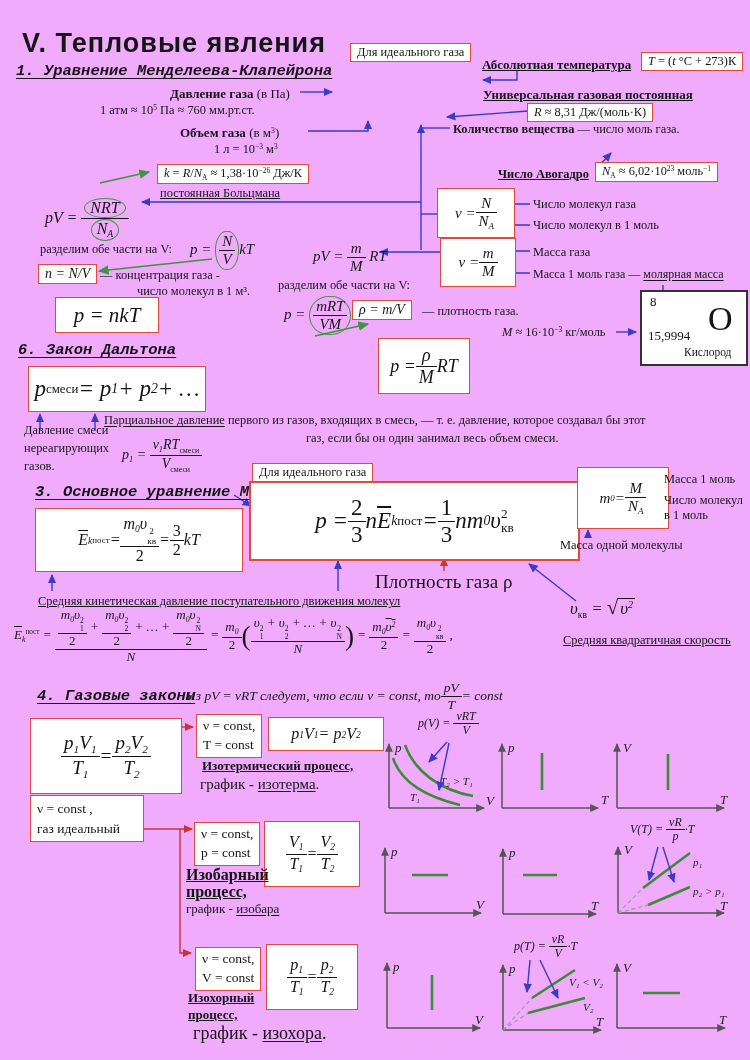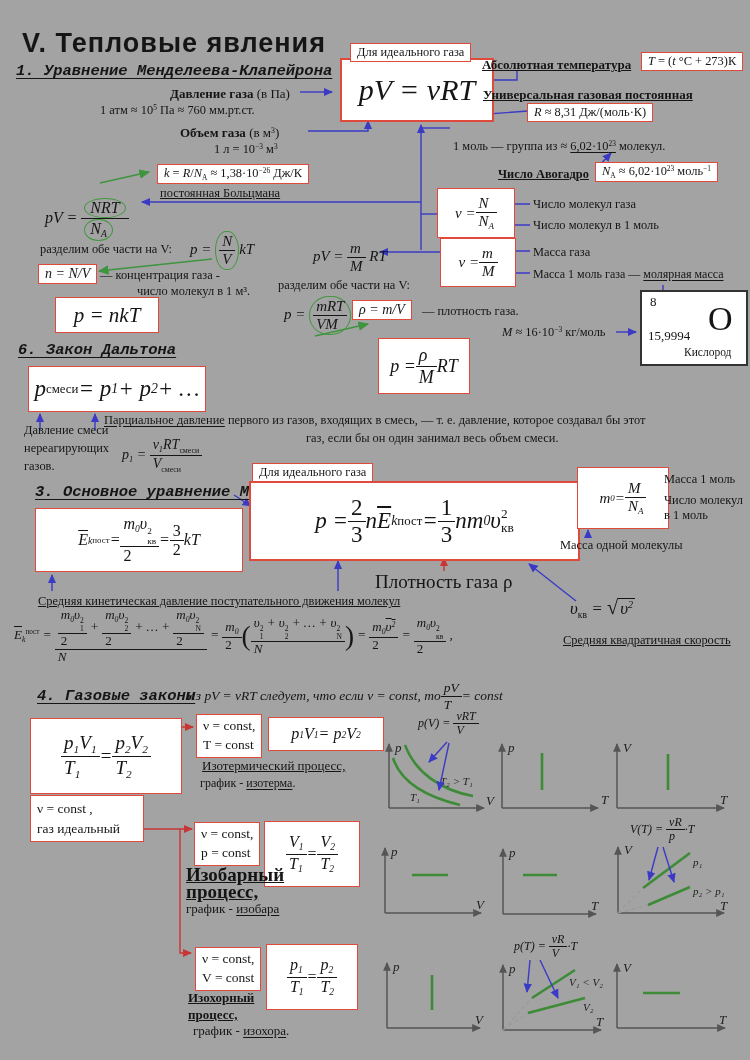--- a/index.html
+++ b/index.html
@@ -3,7 +3,7 @@
 <meta charset="utf-8">
 <style>
   html,body{margin:0;padding:0;background:#fff}
-  .page{position:relative;width:750px;height:1060px;background:#a3a3a3;overflow:hidden;
+  .page{position:relative;width:750px;height:1060px;background:#f0abfc;overflow:hidden;
         font-family:"Liberation Serif",serif;color:#151515}
   .ab{position:absolute}
   .rb{border:1.6px solid #e04a3c;background:#fff;padding:1px 6px;white-space:nowrap}

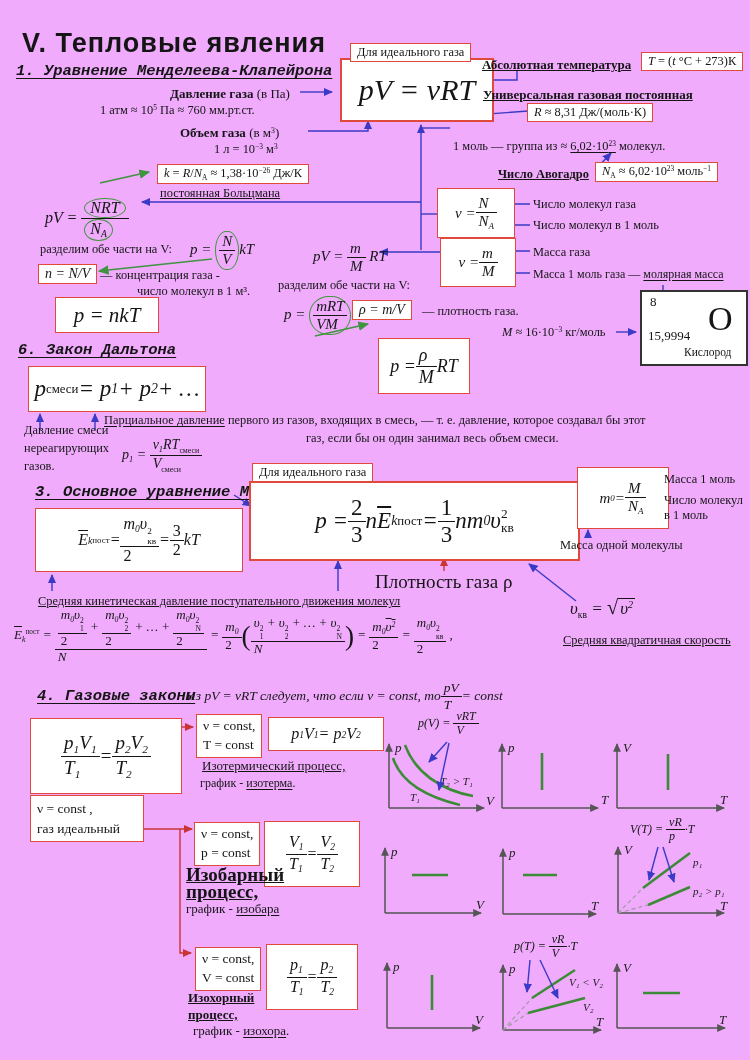--- a/index.html
+++ b/index.html
@@ -99,7 +99,6 @@
   <div class="ab ttl" style="left:22px;top:28px">V. Тепловые явления</div>
   <div class="ab sh" style="left:16px;top:62px">1. Уравнение Менделеева-Клапейрона</div>
 
-  <div class="ab rb bx f" style="left:340px;top:58px;width:138px;height:58px;font-size:30px;border-width:2px">pV = νRT</div>
   <div class="ab rb" style="left:350px;top:43px;font-size:12.4px">Для идеального газа</div>
   <div class="ab lb" style="left:482px;top:57px;font-size:13px;font-weight:bold;text-decoration:underline">Абсолютная температура</div>
   <div class="ab rb lb" style="left:641px;top:52px"><i>T</i> = (<i>t</i> °C + 273)К</div>

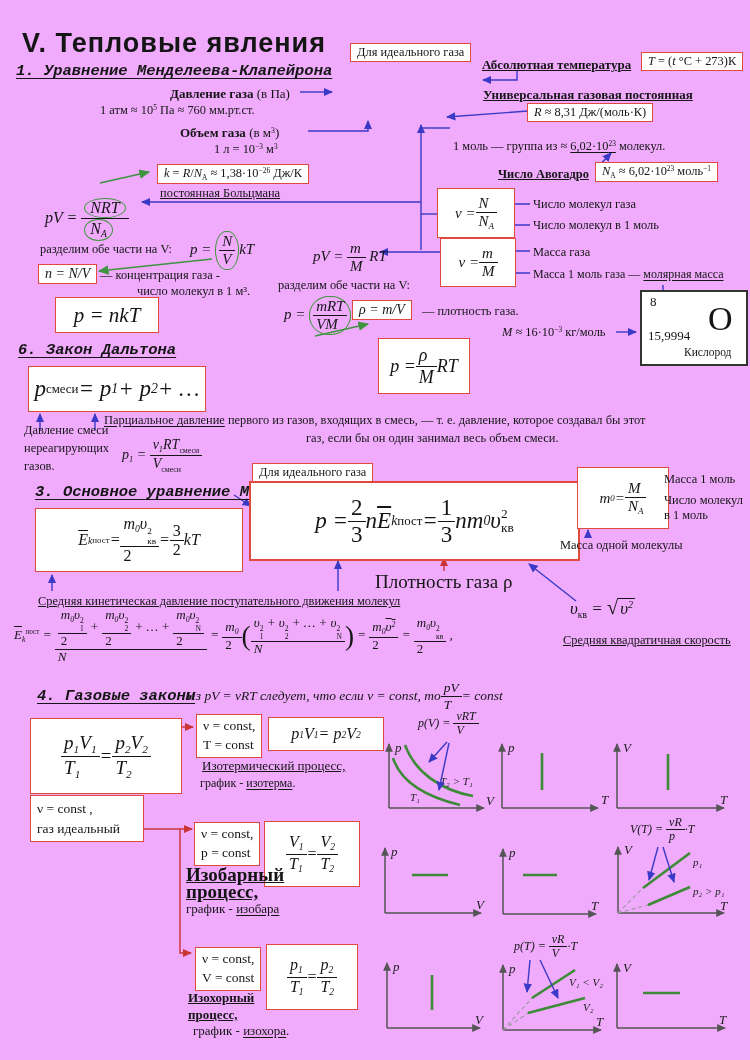--- a/index.html
+++ b/index.html
@@ -108,6 +108,7 @@
   <div class="ab rb lb" style="left:527px;top:103px"><i>R</i> ≈ 8,31 Дж/(моль·К)</div>
   <div class="ab lb" style="left:180px;top:125px;font-size:13px"><span class="bu">Объем газа</span> (в м<sup>3</sup>)</div>
   <div class="ab lb" style="left:214px;top:142px">1 л = 10<sup>−3</sup> м<sup>3</sup></div>
+  <div class="ab lb" style="left:453px;top:122px"><span class="bu">Количество вещества</span> — число моль газа.</div>
   <div class="ab lb" style="left:453px;top:139px">1 моль — группа из ≈ <u>6,02·10<sup>23</sup></u> молекул.</div>
   <div class="ab lb" style="left:498px;top:167px;font-weight:bold;text-decoration:underline">Число Авогадро</div>
   <div class="ab rb lb" style="left:595px;top:162px"><i>N</i><sub>A</sub> ≈ 6,02·10<sup>23</sup> моль<sup>−1</sup></div>

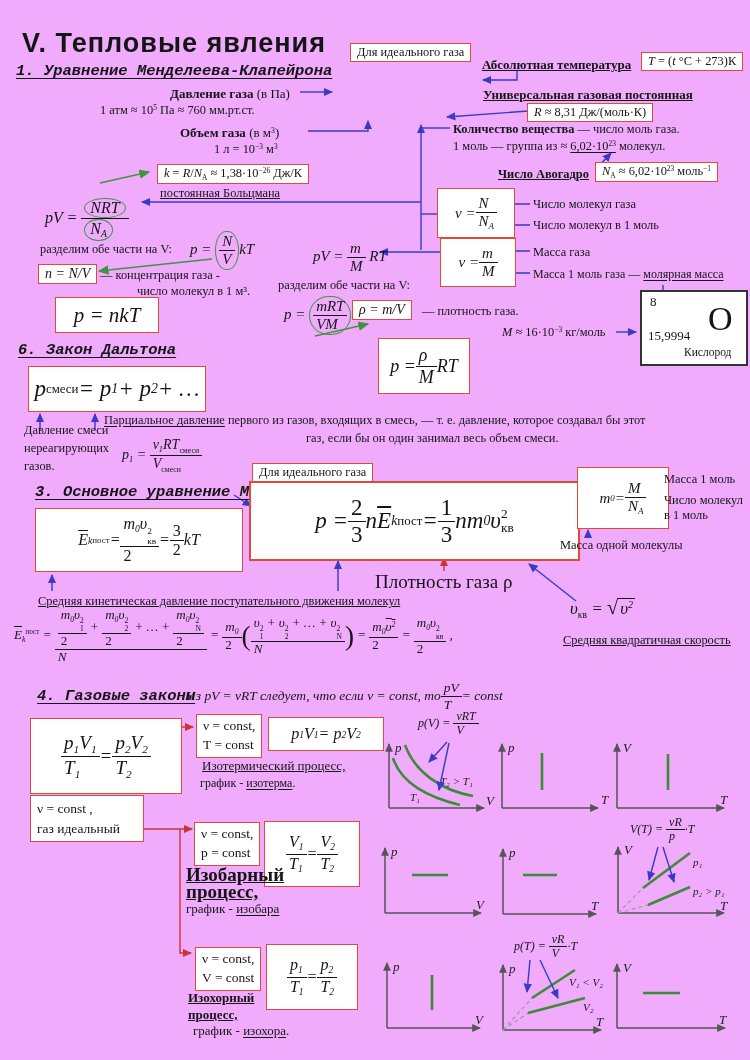--- a/index.html
+++ b/index.html
@@ -109,7 +109,6 @@
   <div class="ab lb" style="left:180px;top:125px;font-size:13px"><span class="bu">Объем газа</span> (в м<sup>3</sup>)</div>
   <div class="ab lb" style="left:214px;top:142px">1 л = 10<sup>−3</sup> м<sup>3</sup></div>
   <div class="ab lb" style="left:453px;top:122px"><span class="bu">Количество вещества</span> — число моль газа.</div>
-  <div class="ab lb" style="left:453px;top:139px">1 моль — группа из ≈ <u>6,02·10<sup>23</sup></u> молекул.</div>
   <div class="ab lb" style="left:498px;top:167px;font-weight:bold;text-decoration:underline">Число Авогадро</div>
   <div class="ab rb lb" style="left:595px;top:162px"><i>N</i><sub>A</sub> ≈ 6,02·10<sup>23</sup> моль<sup>−1</sup></div>
   <div class="ab rb lb" style="left:157px;top:164px"><i>k</i> = <i>R</i>/<i>N</i><sub>A</sub> ≈ 1,38·10<sup>−26</sup> Дж/К</div>

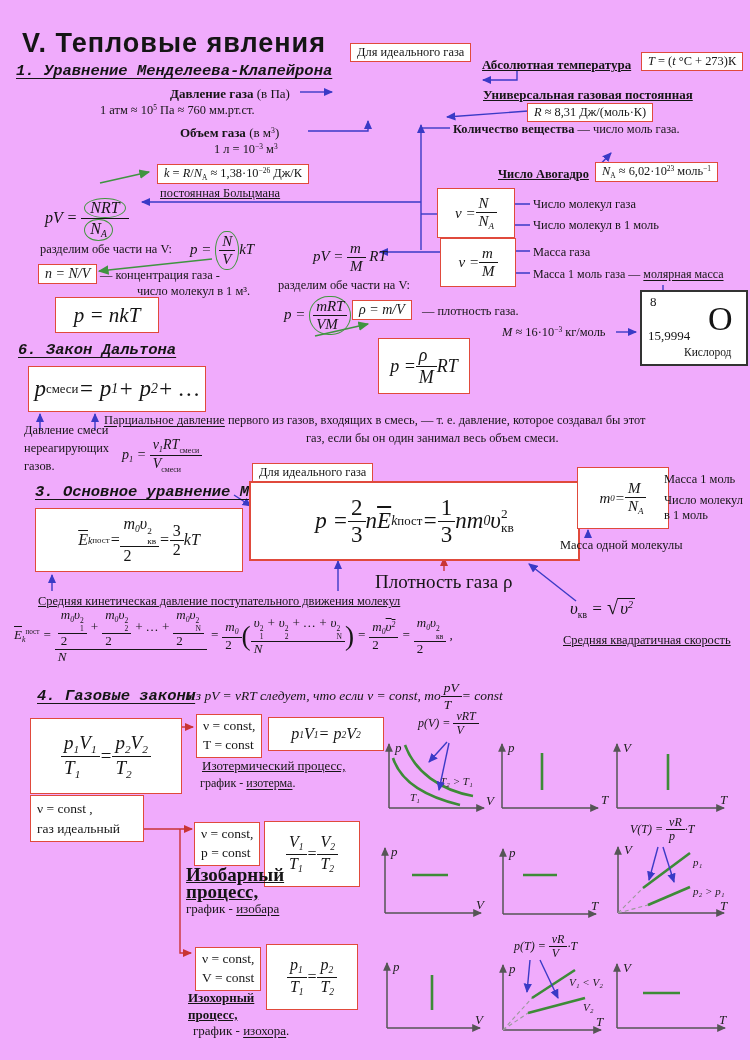--- a/index.html
+++ b/index.html
@@ -14,7 +14,7 @@
   u{text-underline-offset:2px}
   .bu{font-weight:bold;text-underline-offset:2px}
   .lb{font-size:12.4px;white-space:nowrap}
-  .fr{display:inline-block;text-align:left;vertical-align:middle}
+  .fr{display:inline-block;text-align:center;vertical-align:middle}
   .fr>.nu{display:block;border-bottom:1.2px solid #151515;padding:0 3px;line-height:1.12}
   .fr>.de{display:block;padding:0 3px;line-height:1.12}
   .ss{display:inline-flex;flex-direction:column;font-size:58%;line-height:1.08;

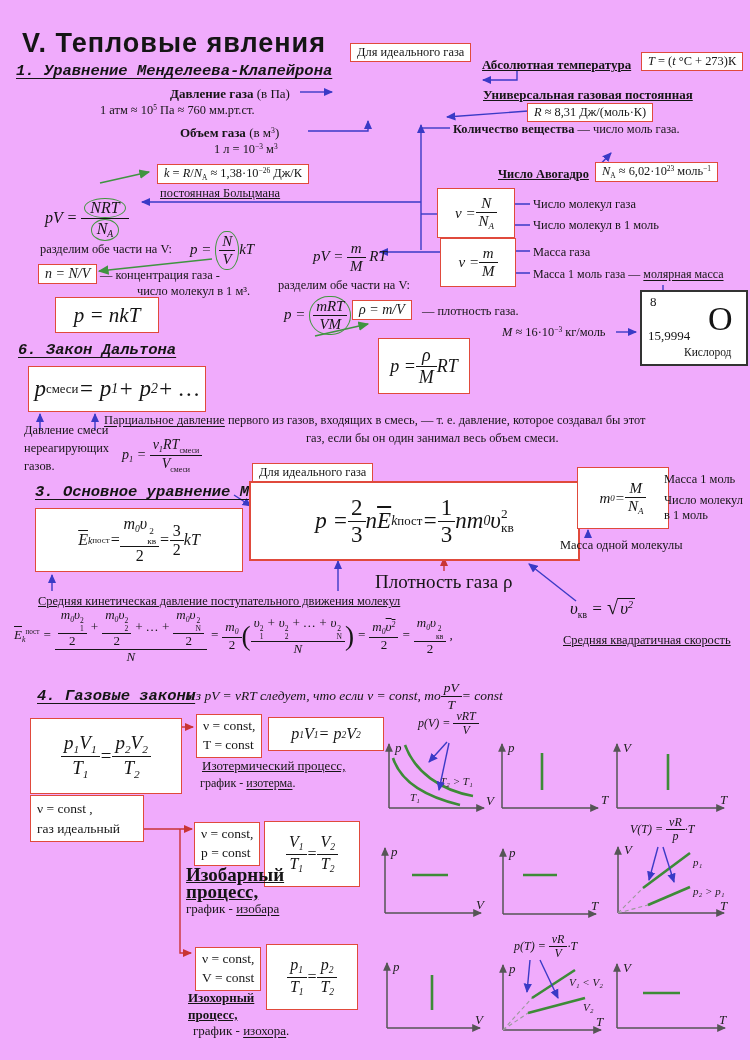--- a/index.html
+++ b/index.html
@@ -228,7 +228,7 @@
 
   <div class="ab rb" style="left:196px;top:714px;font-size:13.5px;line-height:1.4;padding:2px 6px">ν = const,<br>T = const</div>
   <div class="ab rb bx f" style="left:268px;top:717px;width:102px;height:30px;font-size:16px">p<sub>1</sub>V<sub>1</sub> = p<sub>2</sub>V<sub>2</sub></div>
-  <div class="ab lb" style="left:202px;top:758px;font-size:13px;font-weight:normal;text-decoration:underline">Изотермический процесс,</div>
+  <div class="ab lb" style="left:202px;top:758px;font-size:13px;font-weight:bold;text-decoration:underline">Изотермический процесс,</div>
   <div class="ab lb" style="left:200px;top:776px;font-size:12px">график - <u>изотерма</u>.</div>
 
   <div class="ab rb" style="left:194px;top:822px;font-size:13.5px;line-height:1.4;padding:2px 6px">ν = const,<br>p = const</div>

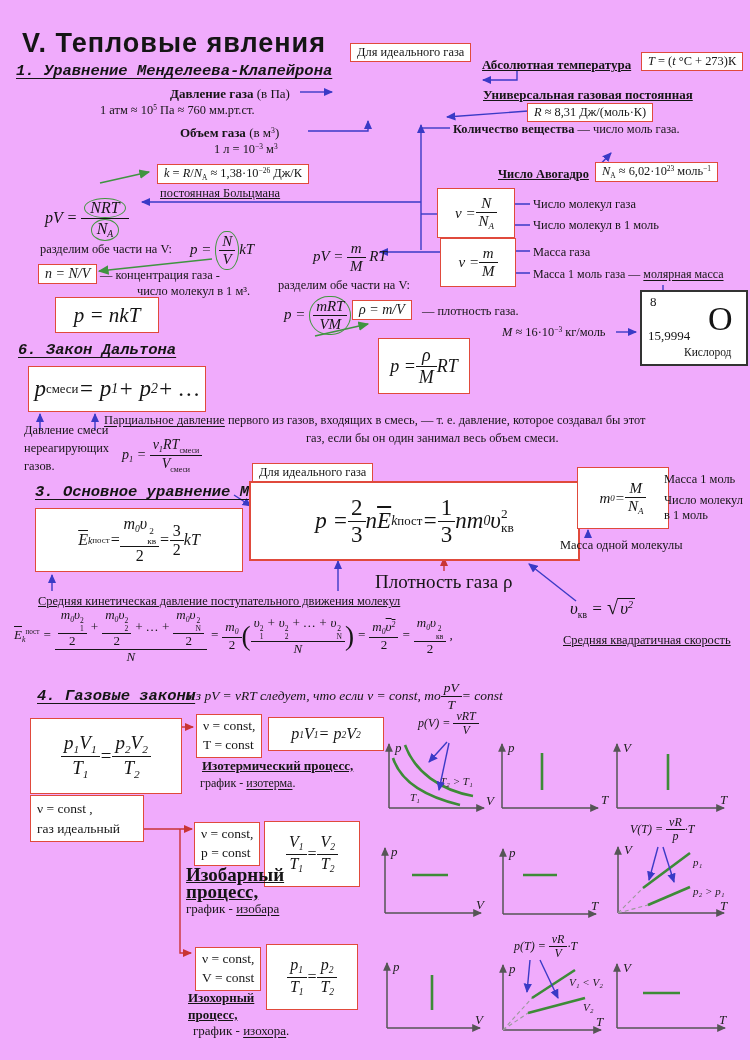--- a/index.html
+++ b/index.html
@@ -229,7 +229,7 @@
   <div class="ab rb" style="left:196px;top:714px;font-size:13.5px;line-height:1.4;padding:2px 6px">ν = const,<br>T = const</div>
   <div class="ab rb bx f" style="left:268px;top:717px;width:102px;height:30px;font-size:16px">p<sub>1</sub>V<sub>1</sub> = p<sub>2</sub>V<sub>2</sub></div>
   <div class="ab lb" style="left:202px;top:758px;font-size:13px;font-weight:bold;text-decoration:underline">Изотермический процесс,</div>
-  <div class="ab lb" style="left:200px;top:776px;font-size:12px">график - <u>изотерма</u>.</div>
+  <div class="ab lb" style="left:200px;top:776px;font-size:15px">график - <u>изотерма</u>.</div>
 
   <div class="ab rb" style="left:194px;top:822px;font-size:13.5px;line-height:1.4;padding:2px 6px">ν = const,<br>p = const</div>
   <div class="ab rb bx f" style="left:264px;top:821px;width:82px;height:62px;font-size:16px"><span class="fr">

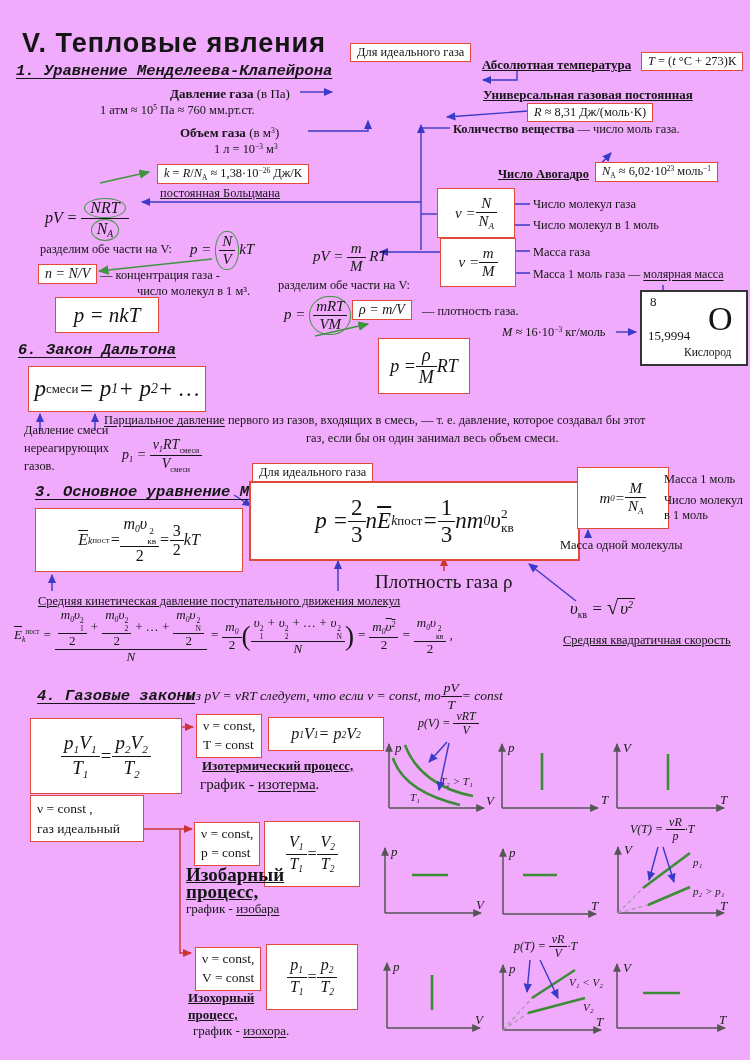--- a/index.html
+++ b/index.html
@@ -239,7 +239,7 @@
         <span class="nu">V<sub>2</sub></span>
         <span class="de">T<sub>2</sub></span>
       </span></div>
-  <div class="ab lb" style="left:186px;top:866px;width:84px;white-space:normal;font-size:19px;font-weight:bold;text-decoration:underline;line-height:17px">Изобарный процесс,</div>
+  <div class="ab lb" style="left:186px;top:866px;width:84px;white-space:normal;font-size:16px;font-weight:bold;text-decoration:underline;line-height:17px">Изобарный процесс,</div>
   <div class="ab lb" style="left:186px;top:901px;font-size:13px">график - <u>изобара</u></div>
 
   <div class="ab rb" style="left:195px;top:947px;font-size:13.5px;line-height:1.4;padding:2px 6px">ν = const,<br>V = const</div>

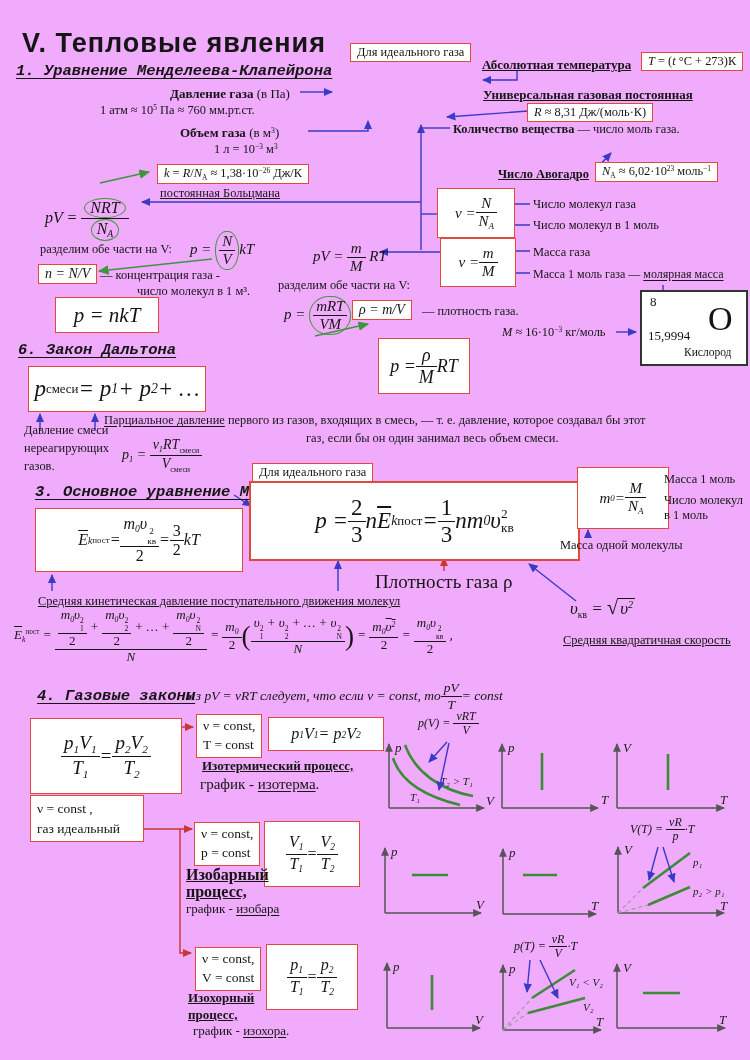--- a/index.html
+++ b/index.html
@@ -251,7 +251,7 @@
         <span class="de">T<sub>2</sub></span>
       </span></div>
   <div class="ab lb" style="left:188px;top:989px;width:84px;white-space:normal;font-size:13px;font-weight:bold;text-decoration:underline;line-height:17px">Изохорный процесс,</div>
-  <div class="ab lb" style="left:193px;top:1023px;font-size:13px">график - <u>изохора</u>.</div>
+  <div class="ab lb" style="left:193px;top:1023px;font-size:18px">график - <u>изохора</u>.</div>
 
   <svg class="ab" style="left:376px;top:708px" width="122" height="104">
     <path class="ax" d="M13,100 V36" marker-end="url(#mA)"></path>

